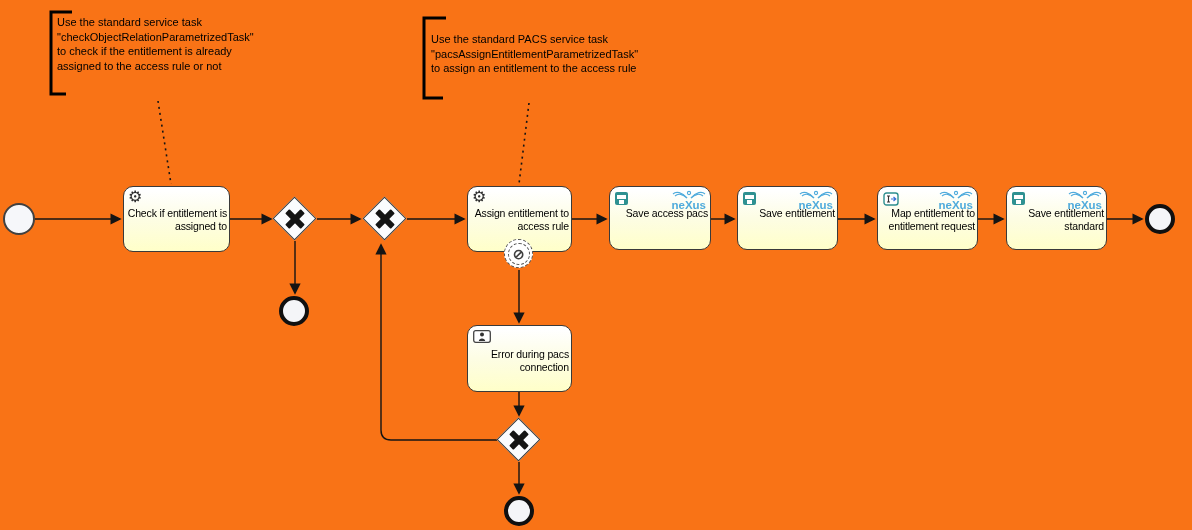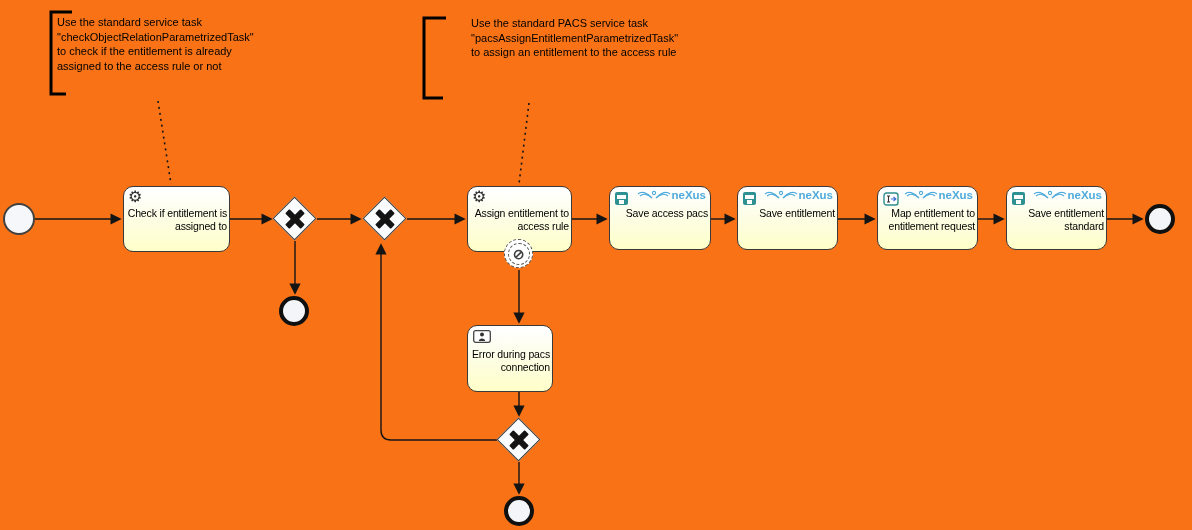--- a/index.html
+++ b/index.html
@@ -101,7 +101,7 @@
 "checkObjectRelationParametrizedTask"
 to check if the entitlement is already
 assigned to the access rule or not</div>
-  <div class="annotation-text" style="left:431px;top:16px;width:270px;margin-left:40px;">Use the standard PACS service task
+  <div class="annotation-text" style="left:431px;top:32px;width:270px;">Use the standard PACS service task
 "pacsAssignEntitlementParametrizedTask"
 to assign an entitlement to the access rule</div>
 

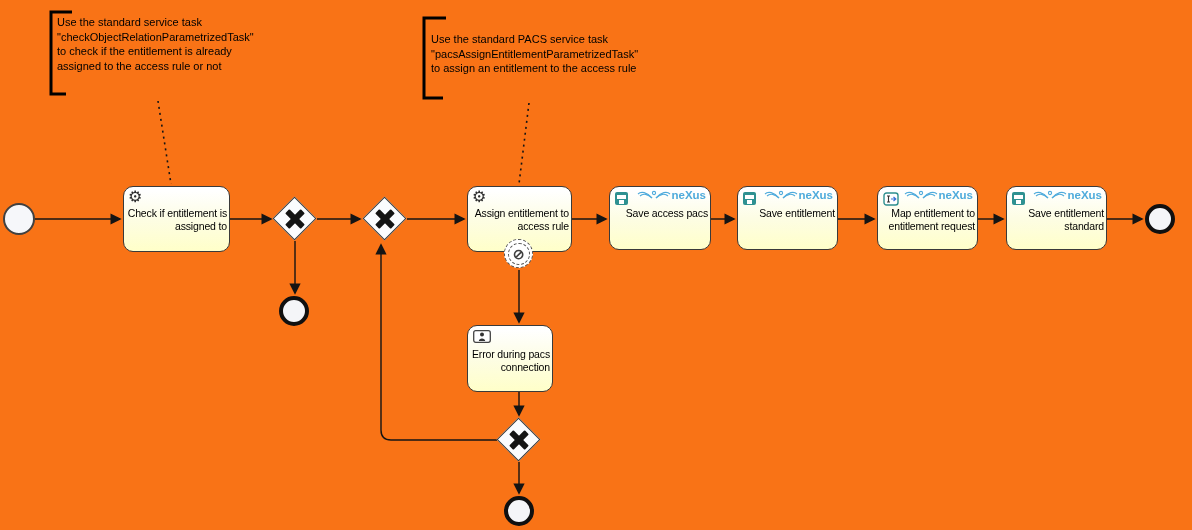--- a/index.html
+++ b/index.html
@@ -30,7 +30,7 @@
   .floppy::after{content:"";position:absolute;left:4px;bottom:1px;width:5px;height:4px;background:#fff;}
 
   
-  .nexus{display:flex;flex-direction:row;align-items:center;}
+  .nexus{display:flex;flex-direction:column;align-items:center;}
   .nexus .word{color:#4fabdc;font-size:11.5px;font-weight:bold;line-height:10px;}
 
   

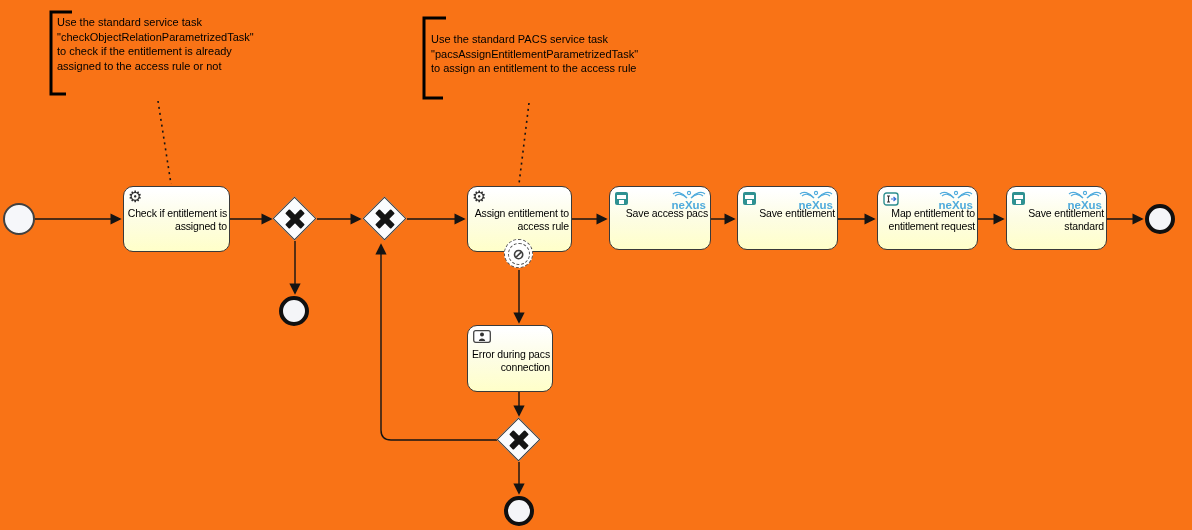--- a/index.html
+++ b/index.html
@@ -219,7 +219,7 @@
 
   <div class="ev-end" style="left:1145px;top:204px;"></div>
 
-  <div class="task" style="left:467px;top:325px;width:86px;height:67px;">
+  <div class="task" style="left:467px;top:325px;width:105px;height:67px;">
     <svg width="18" height="13" viewBox="0 0 18 13" style="position:absolute;left:5px;top:4px;">
       <rect x="0.7" y="0.7" width="16.6" height="11.6" rx="2" fill="#fff" stroke="#444" stroke-width="1.3"></rect>
       <circle cx="9" cy="4.4" r="2" fill="#333"></circle>

